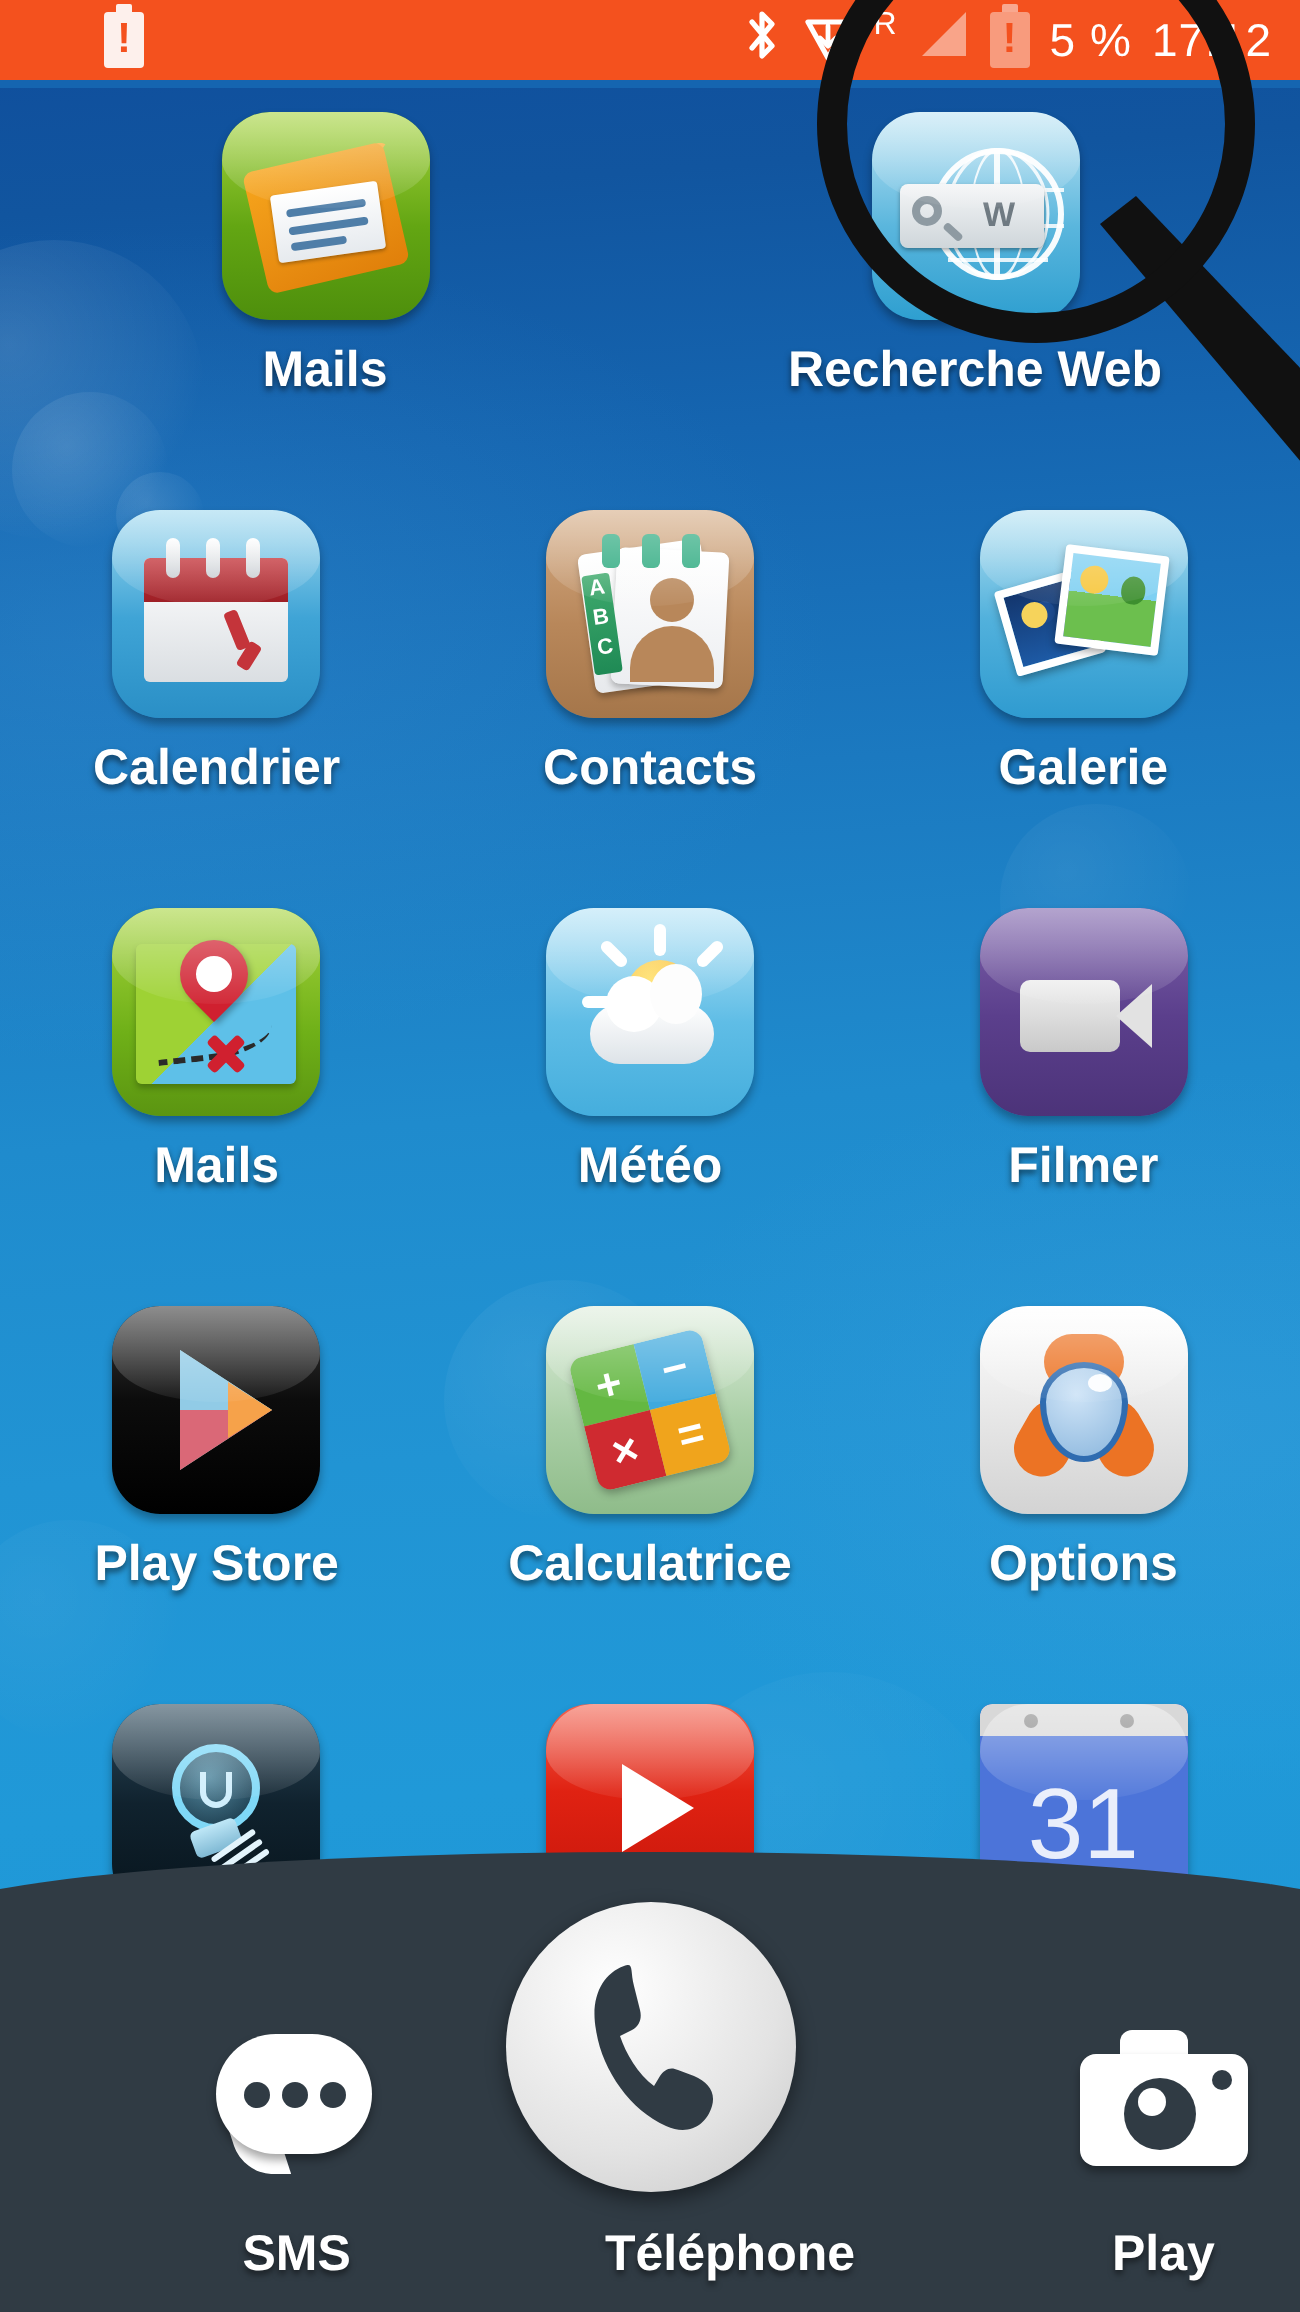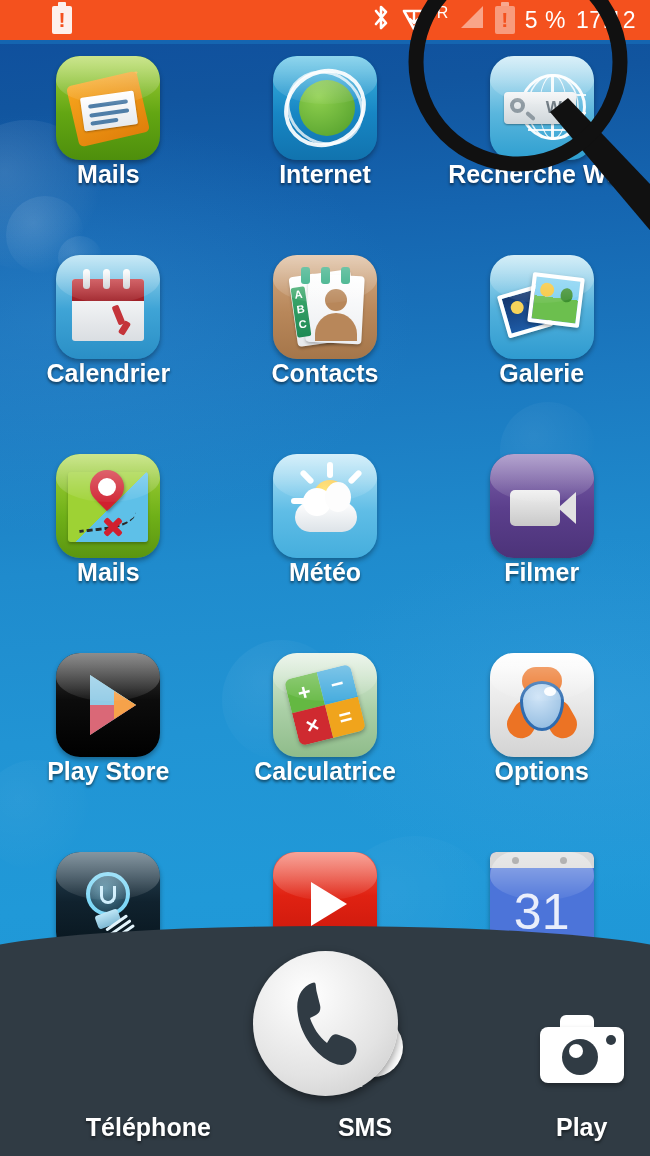--- a/index.html
+++ b/index.html
@@ -104,7 +104,7 @@
     pointer-events:none;
   }
   .label {
-    color:#ffffff; font-size:25px; font-weight:bold;
+    margin-top:11px; color:#ffffff; font-size:25px; font-weight:bold;
     text-shadow:0 2px 3px rgba(0,0,0,.55);
     white-space:nowrap;
     font-family:"Liberation Sans", sans-serif;

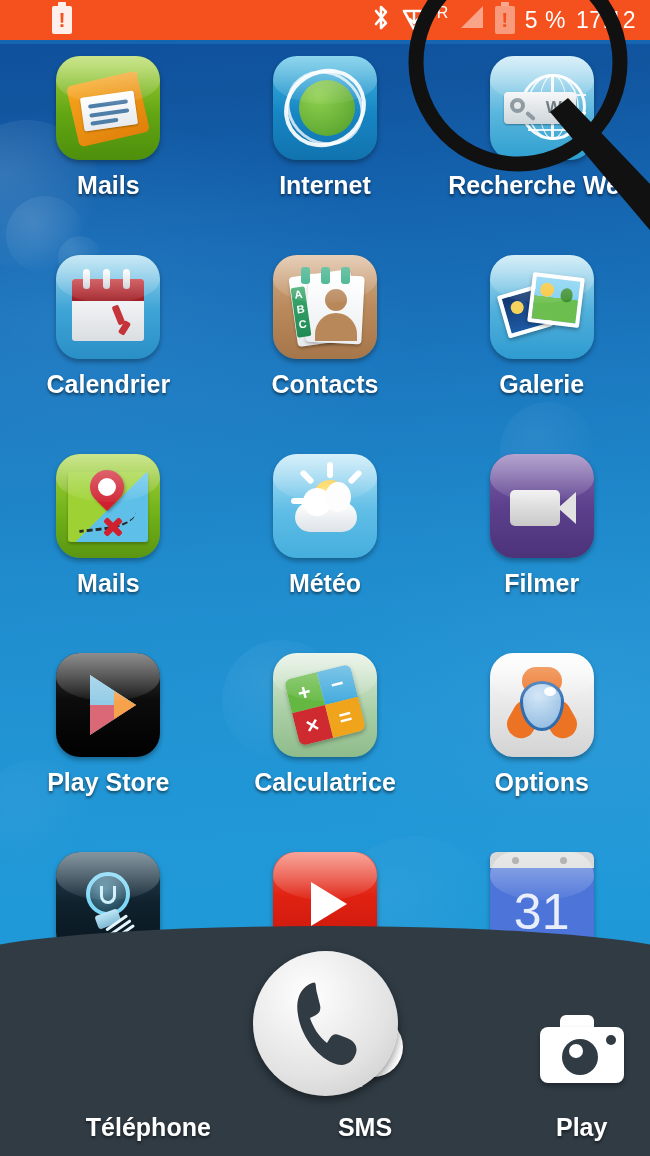--- a/index.html
+++ b/index.html
@@ -360,14 +360,6 @@
         <div class="label">Mails</div>
       </div>
       <div class="cell">
-        <div class="icon ic-internet">
-          <div class="globe"></div>
-            <div class="orbit"></div>
-            <div class="orbit2"></div>
-        </div>
-        <div class="label">Internet</div>
-      </div>
-      <div class="cell">
         <div class="icon ic-search">
           <div class="wglobe"></div>
           <div class="wmer wm1"></div>

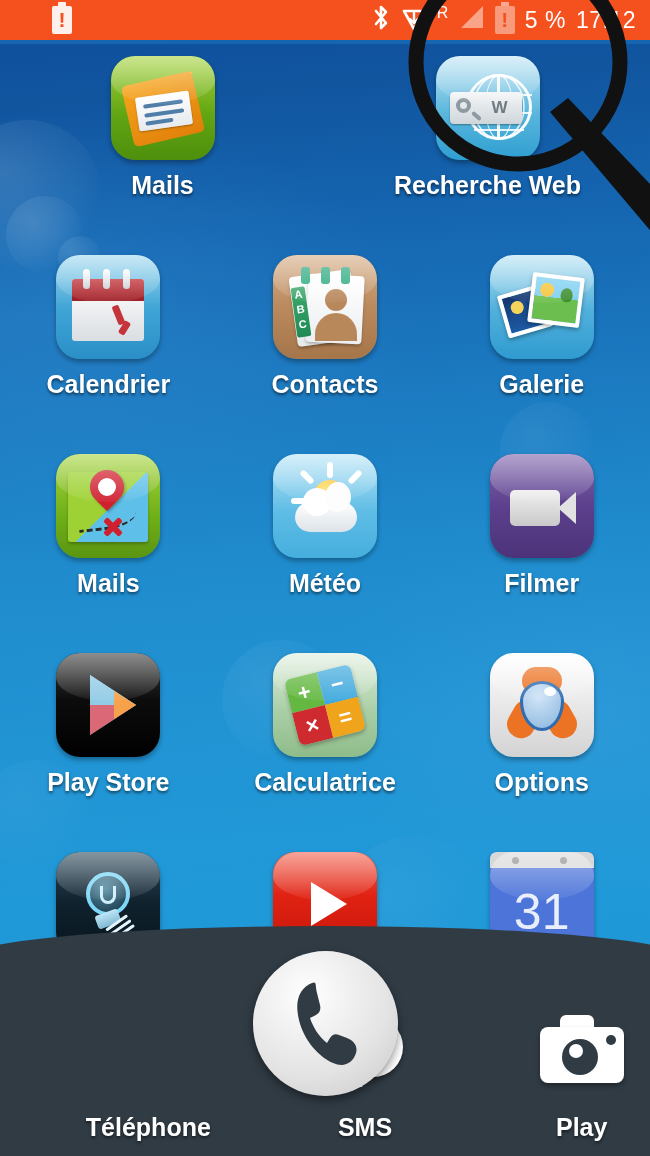--- a/index.html
+++ b/index.html
@@ -513,10 +513,6 @@
   <div id="dock"></div>
   <div id="dockrow">
     <div class="dcell">
-      <div class="dicon" style="opacity:0"></div>
-      <div class="dlabel">Téléphone</div>
-    </div>
-    <div class="dcell">
       <div class="dicon">
         <div class="sms-tail"></div>
           <div class="sms-b"></div>
@@ -527,6 +523,10 @@
       <div class="dlabel">SMS</div>
     </div>
     <div class="dcell">
+      <div class="dicon" style="opacity:0"></div>
+      <div class="dlabel">Téléphone</div>
+    </div>
+    <div class="dcell">
       <div class="dicon">
         <div class="cam-hump"></div>
           <div class="cam-body"></div>

